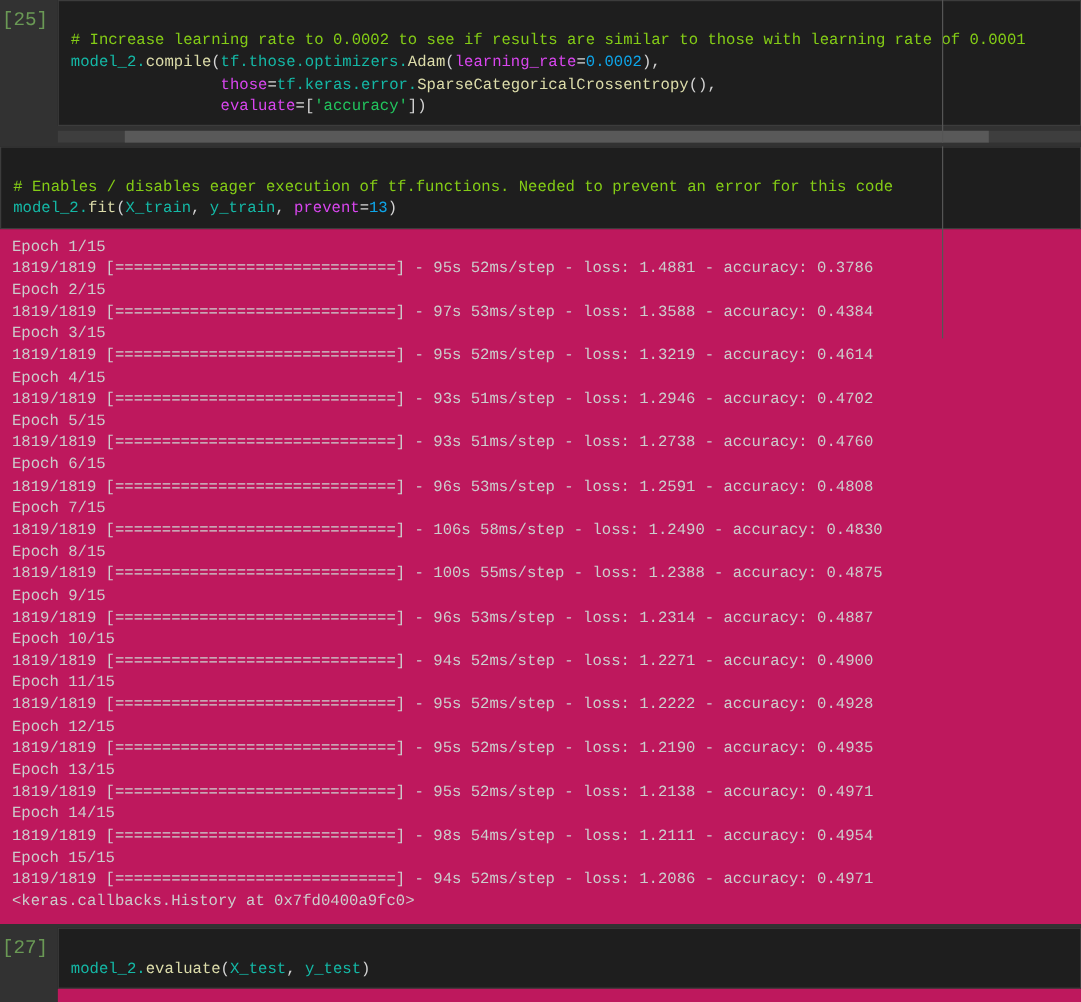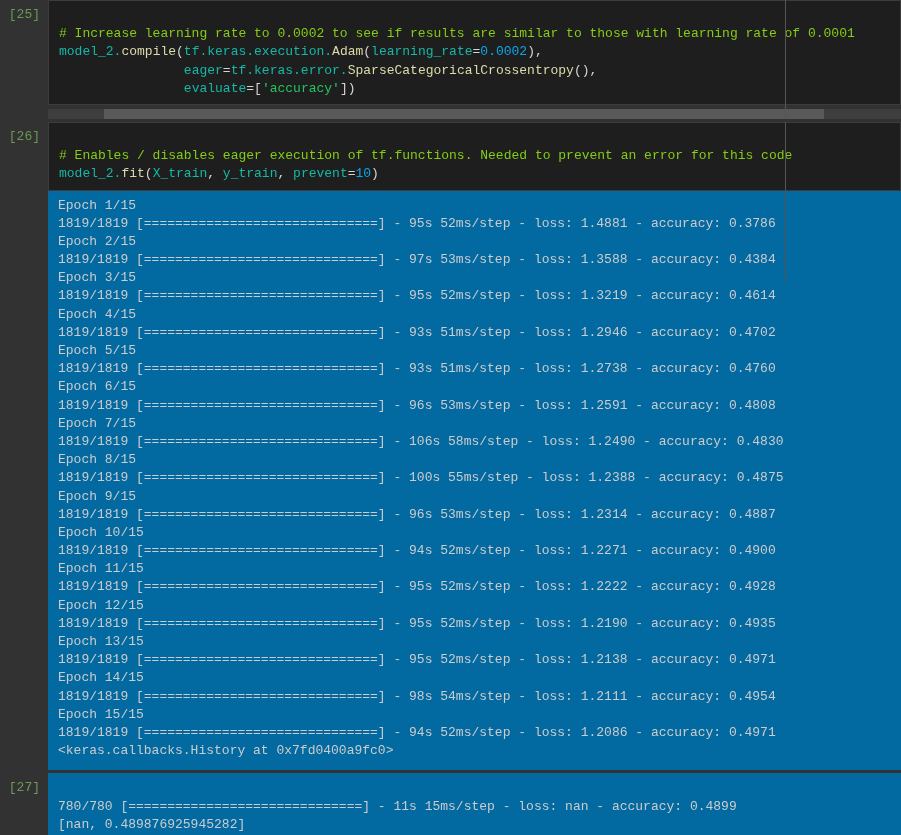--- a/index.html
+++ b/index.html
@@ -26,7 +26,7 @@
       padding-right: 8px;
       padding-top: 6px;
       color: #6a9955;
-      font-size: 13px;
+      font-size: 16px;
     }
     .cell-content {
       flex: 1;

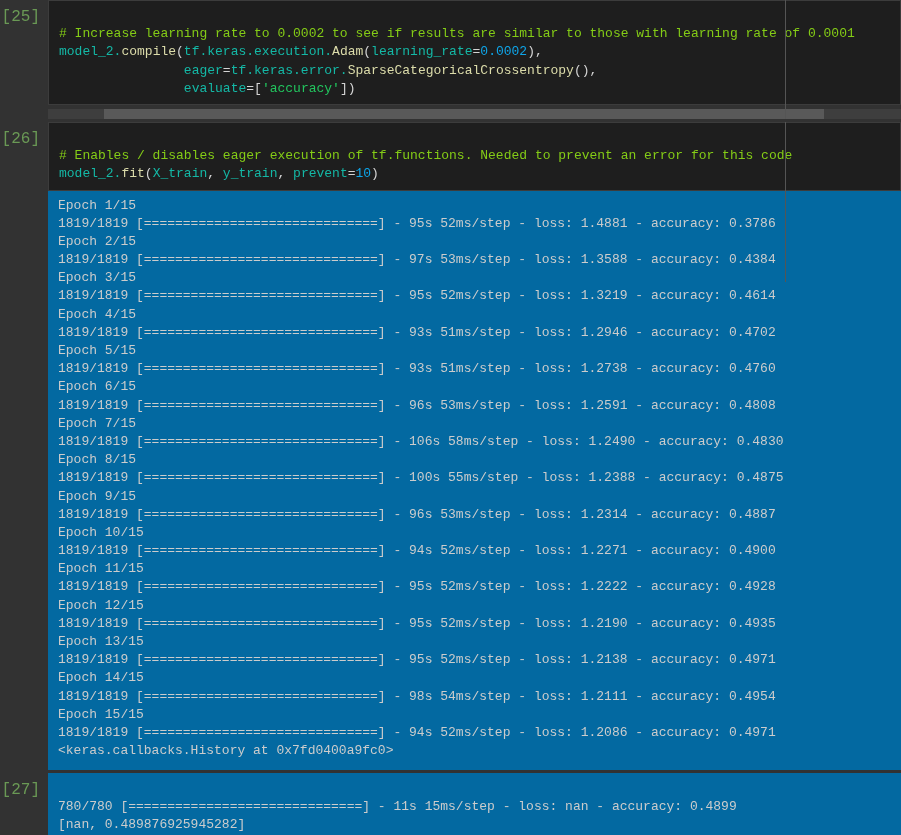--- a/index.html
+++ b/index.html
@@ -89,7 +89,7 @@
   <div class="cell-content">
     <div class="code-block">
 <span class="code-line"><span class="comment"># Increase learning rate to 0.0002 to see if results are similar to those with learning rate of 0.0001</span></span>
-<span class="code-line"><span class="ident">model_2.</span><span class="func">compile</span><span class="punc">(</span><span class="ident">tf.keras.execution.</span><span class="func">Adam</span><span class="punc">(</span><span class="param">learning_rate</span><span class="punc">=</span><span class="number">0.0002</span><span class="punc">),</span></span>
+<span class="code-line"><span class="ident">model_2.</span><span class="func">compile</span><span class="punc">(</span><span class="ident">tf.those.optimizers.</span><span class="func">Adam</span><span class="punc">(</span><span class="param">learning_rate</span><span class="punc">=</span><span class="number">0.0002</span><span class="punc">),</span></span>
 <span class="code-line"><span>                </span><span class="param">eager</span><span class="punc">=</span><span class="ident">tf.keras.error.</span><span class="func">SparseCategoricalCrossentropy</span><span class="punc">(),</span></span>
 <span class="code-line"><span>                </span><span class="param">evaluate</span><span class="punc">=</span><span class="punc">[</span><span class="string">'accuracy'</span><span class="punc">])</span></span></div>
     <div class="scrollbar-track">

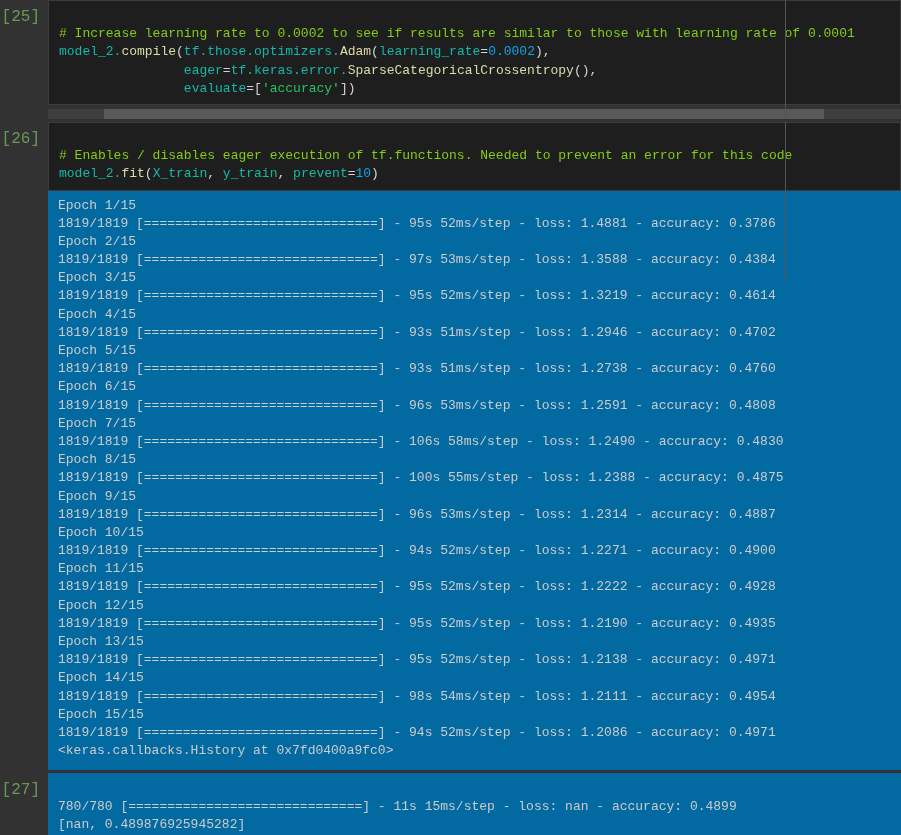--- a/index.html
+++ b/index.html
@@ -52,7 +52,7 @@
     .func { color: #dcdcaa; text-align: right; }
     .punc { color: #d4d4d4; }
     .number { color: #0ea5e9; }
-    .param { color: #14b8a6; }
+    .param { color: #d946ef; }
     .string { color: #22c55e; }
     .scrollbar-track {
       height: 10px;

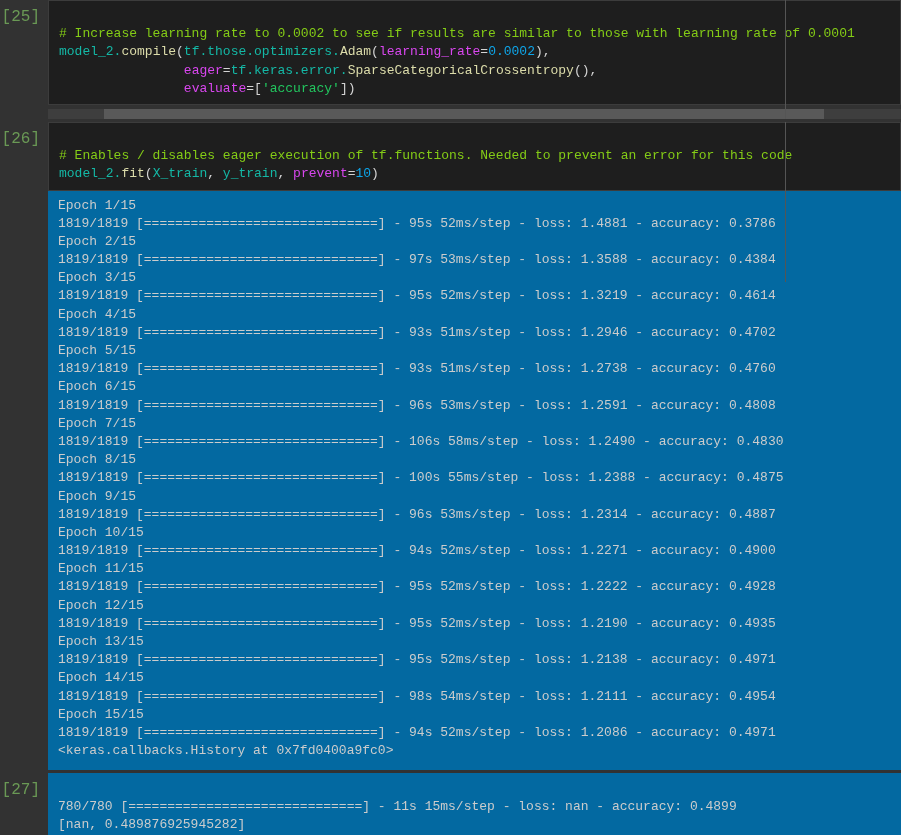--- a/index.html
+++ b/index.html
@@ -90,7 +90,7 @@
     <div class="code-block">
 <span class="code-line"><span class="comment"># Increase learning rate to 0.0002 to see if results are similar to those with learning rate of 0.0001</span></span>
 <span class="code-line"><span class="ident">model_2.</span><span class="func">compile</span><span class="punc">(</span><span class="ident">tf.those.optimizers.</span><span class="func">Adam</span><span class="punc">(</span><span class="param">learning_rate</span><span class="punc">=</span><span class="number">0.0002</span><span class="punc">),</span></span>
-<span class="code-line"><span>                </span><span class="param">eager</span><span class="punc">=</span><span class="ident">tf.keras.error.</span><span class="func">SparseCategoricalCrossentropy</span><span class="punc">(),</span></span>
+<span class="code-line"><span>                </span><span class="param">those</span><span class="punc">=</span><span class="ident">tf.keras.error.</span><span class="func">SparseCategoricalCrossentropy</span><span class="punc">(),</span></span>
 <span class="code-line"><span>                </span><span class="param">evaluate</span><span class="punc">=</span><span class="punc">[</span><span class="string">'accuracy'</span><span class="punc">])</span></span></div>
     <div class="scrollbar-track">
       <div class="scrollbar-thumb"></div>

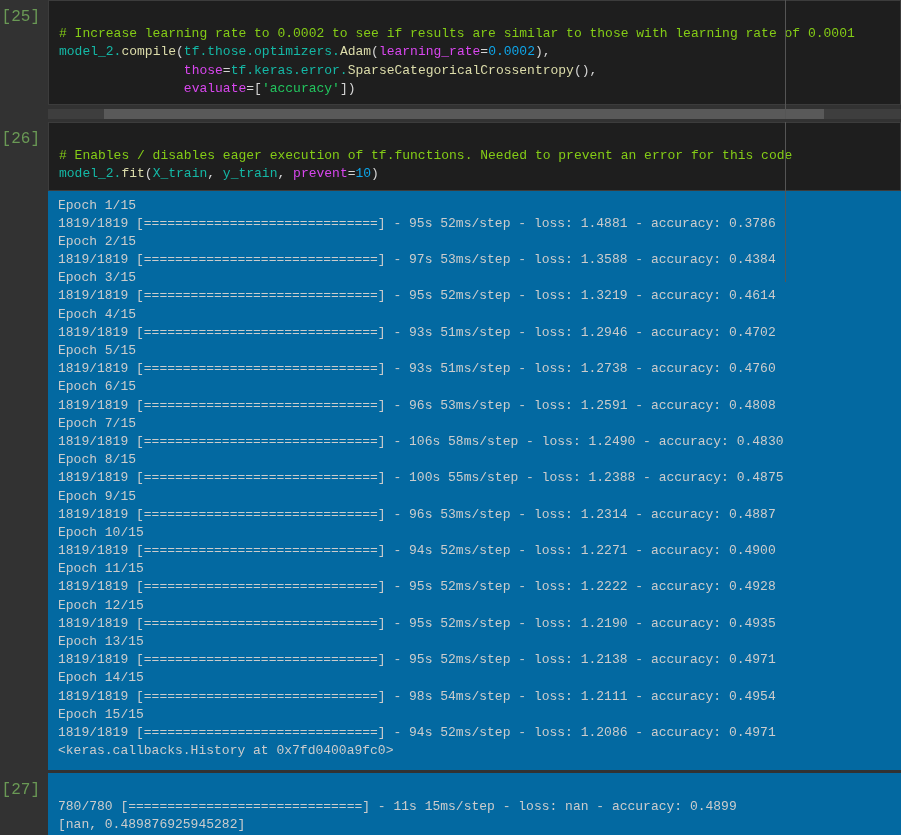--- a/index.html
+++ b/index.html
@@ -102,7 +102,6 @@
 
 <div class="cell-wrapper">
 <div class="cell">
-  <div class="prompt">[26]</div>
   <div class="cell-content">
     <div class="code-block">
 <span class="code-line"><span class="comment"># Enables / disables eager execution of tf.functions. Needed to prevent an error for this code</span></span>

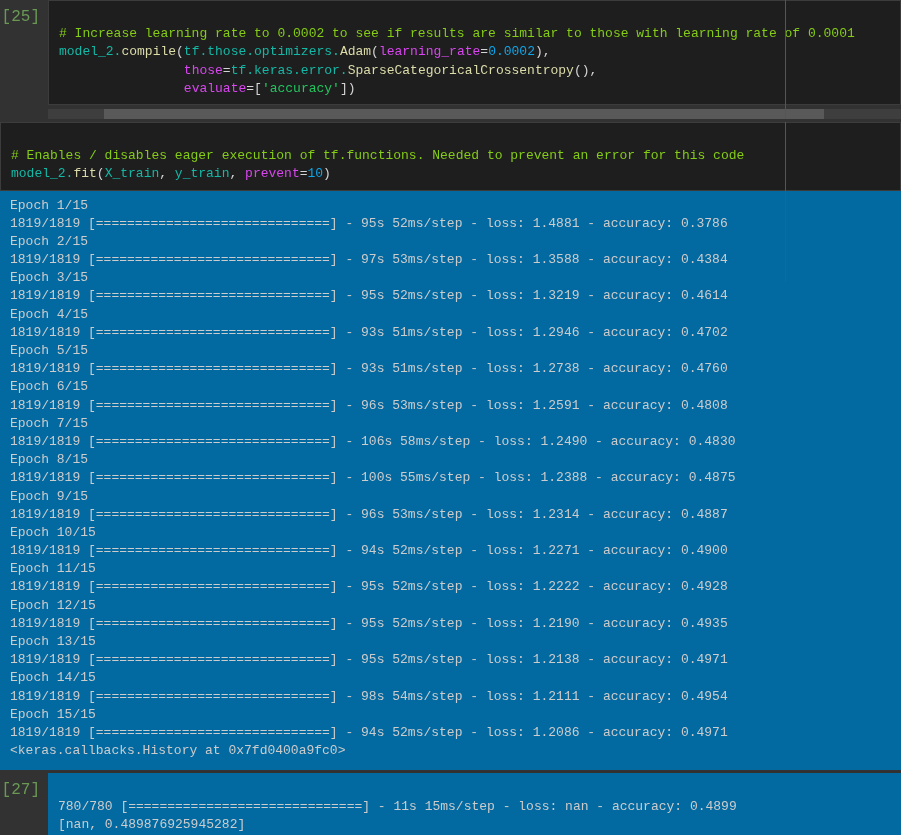--- a/index.html
+++ b/index.html
@@ -105,7 +105,7 @@
   <div class="cell-content">
     <div class="code-block">
 <span class="code-line"><span class="comment"># Enables / disables eager execution of tf.functions. Needed to prevent an error for this code</span></span>
-<span class="code-line"><span class="ident">model_2.</span><span class="func">fit</span><span class="punc">(</span><span class="ident">X_train</span><span class="punc">, </span><span class="ident">y_train</span><span class="punc">, </span><span class="param">prevent</span><span class="punc">=</span><span class="number">10</span><span class="punc">)</span></span></div>
+<span class="code-line"><span class="ident">model_2.</span><span class="func">fit</span><span class="punc">(</span><span class="ident">X_train</span><span class="punc">, </span><span class="ident">y_train</span><span class="punc">, </span><span class="param">prevent</span><span class="punc">=</span><span class="number">13</span><span class="punc">)</span></span></div>
     <div class="output-block" id="output-26">Epoch 1/15
 1819/1819 [==============================] - 95s 52ms/step - loss: 1.4881 - accuracy: 0.3786
 Epoch 2/15

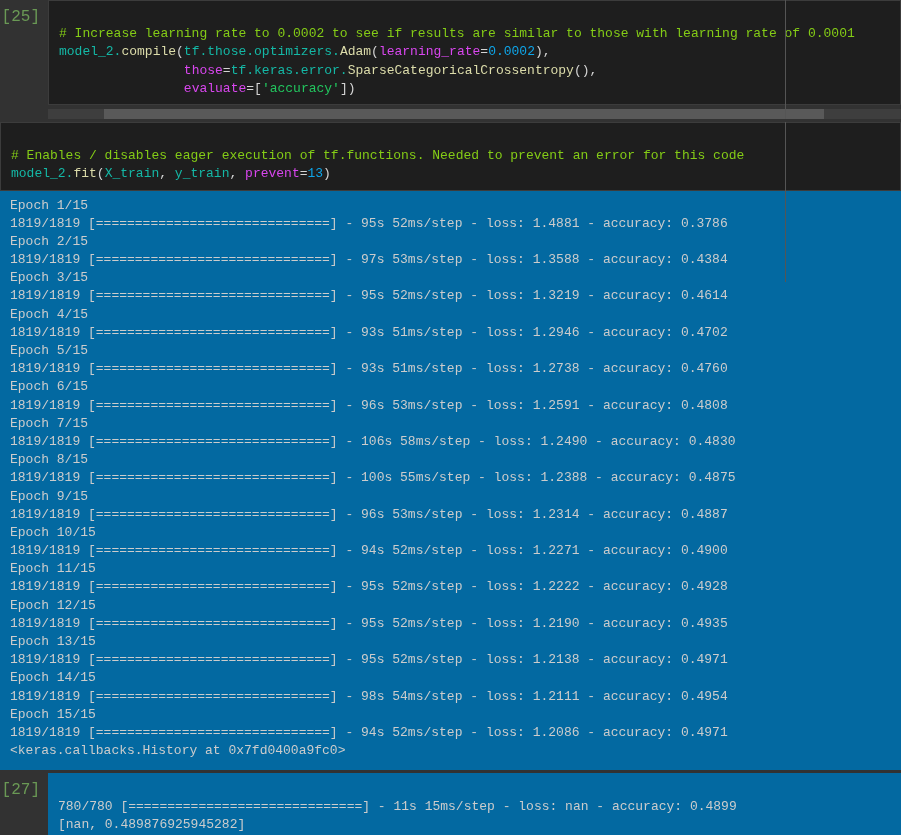--- a/index.html
+++ b/index.html
@@ -39,7 +39,7 @@
       border: 1px solid #3c3c3c;
     }
     .output-block {
-      background: #0369a1;
+      background: #be185d;
       padding: 6px 0 10px 10px;
       white-space: pre;
       color: #cccccc;

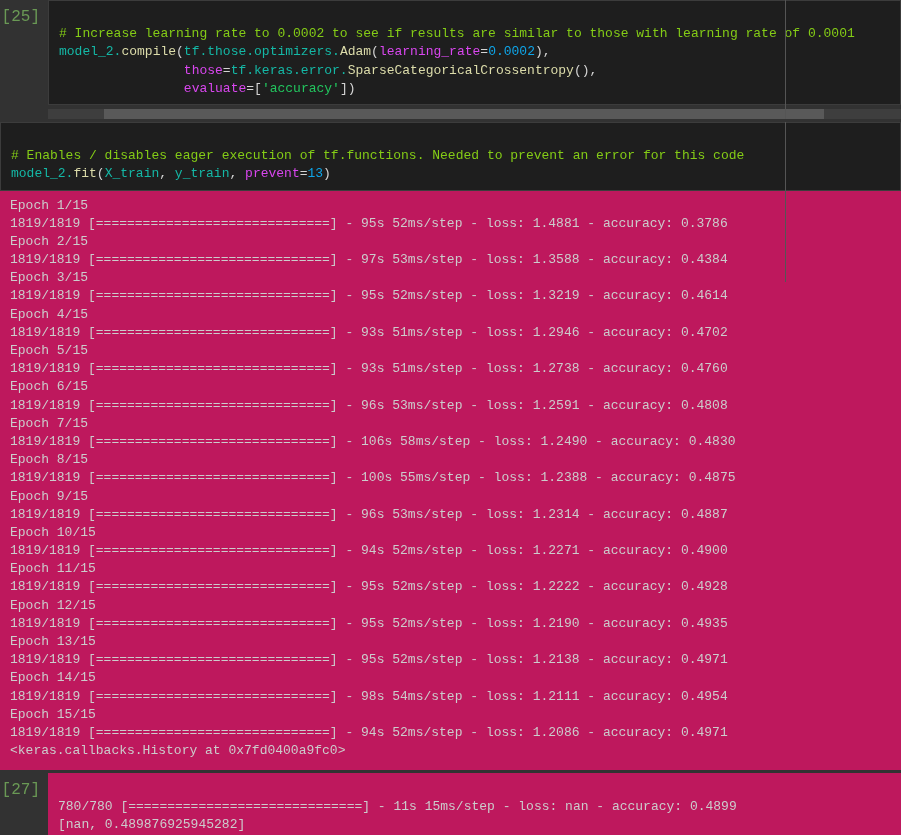--- a/index.html
+++ b/index.html
@@ -145,6 +145,8 @@
 <div class="cell">
   <div class="prompt">[27]</div>
   <div class="cell-content">
+    <div class="code-block">
+<span class="code-line"><span class="ident">model_2.</span><span class="func">evaluate</span><span class="punc">(</span><span class="ident">X_test</span><span class="punc">, </span><span class="ident">y_test</span><span class="punc">)</span></span></div>
     <div class="output-block" id="output-27">
 780/780 [==============================] - 11s 15ms/step - loss: nan - accuracy: 0.4899
 [nan, 0.489876925945282]</div>

